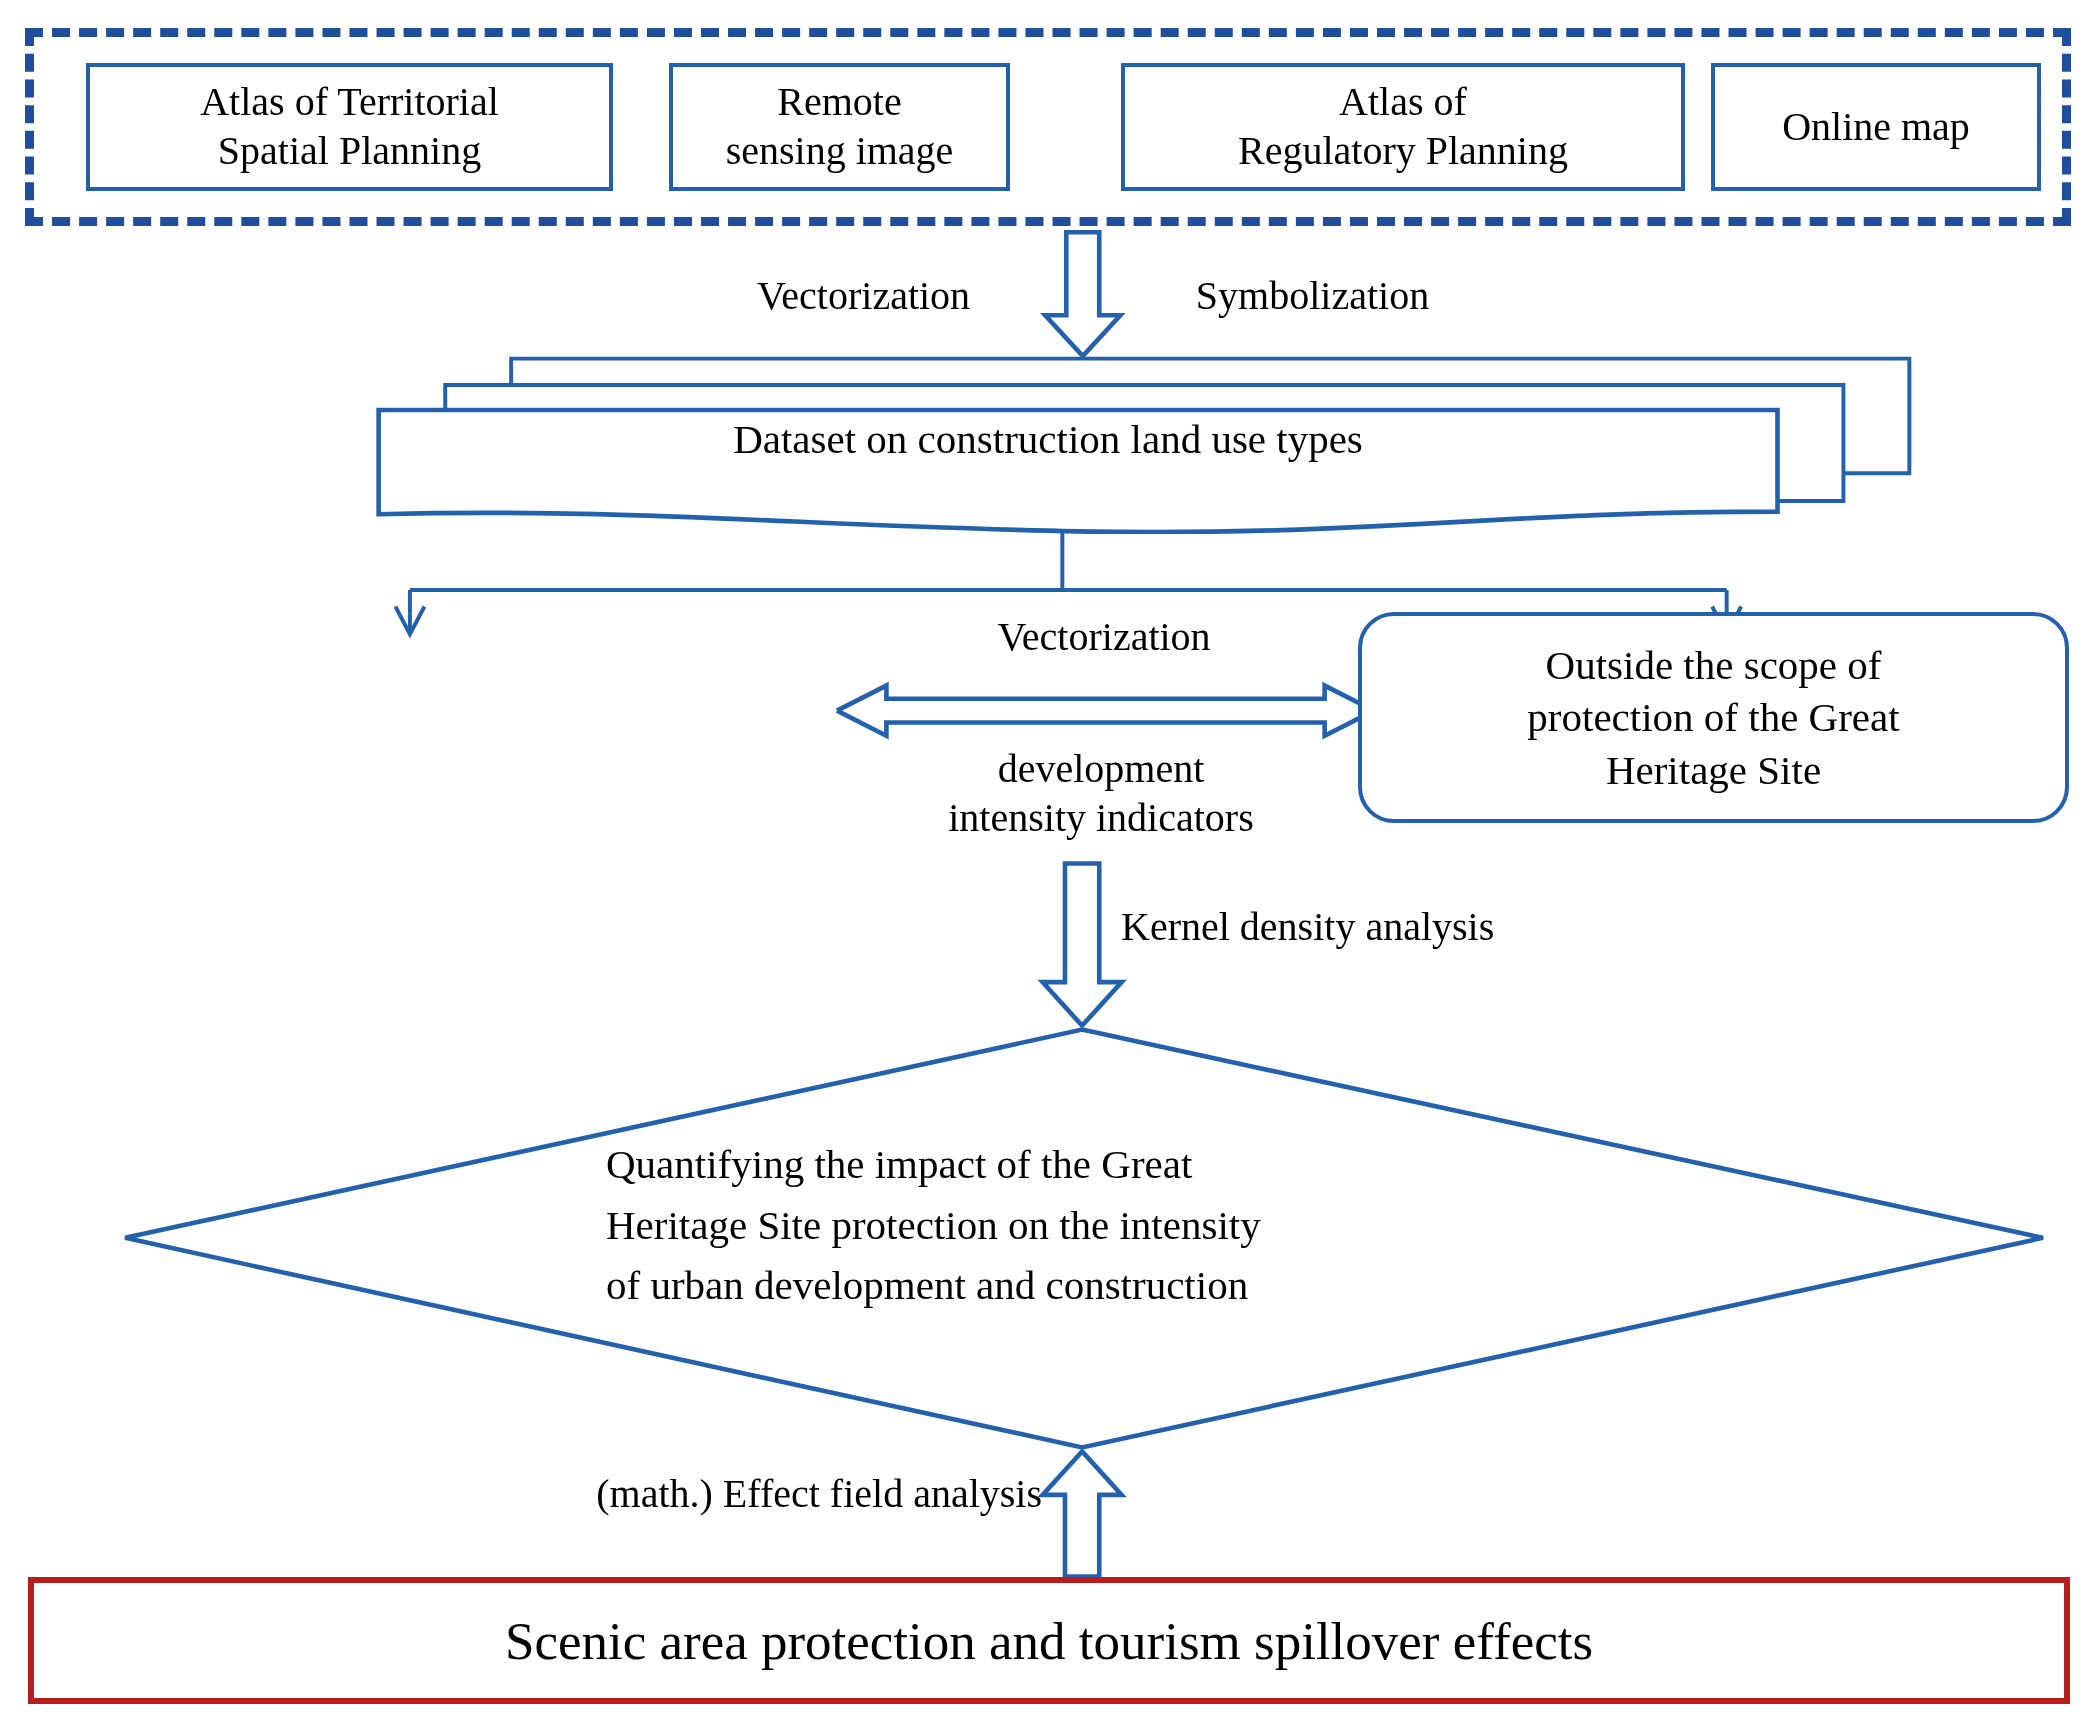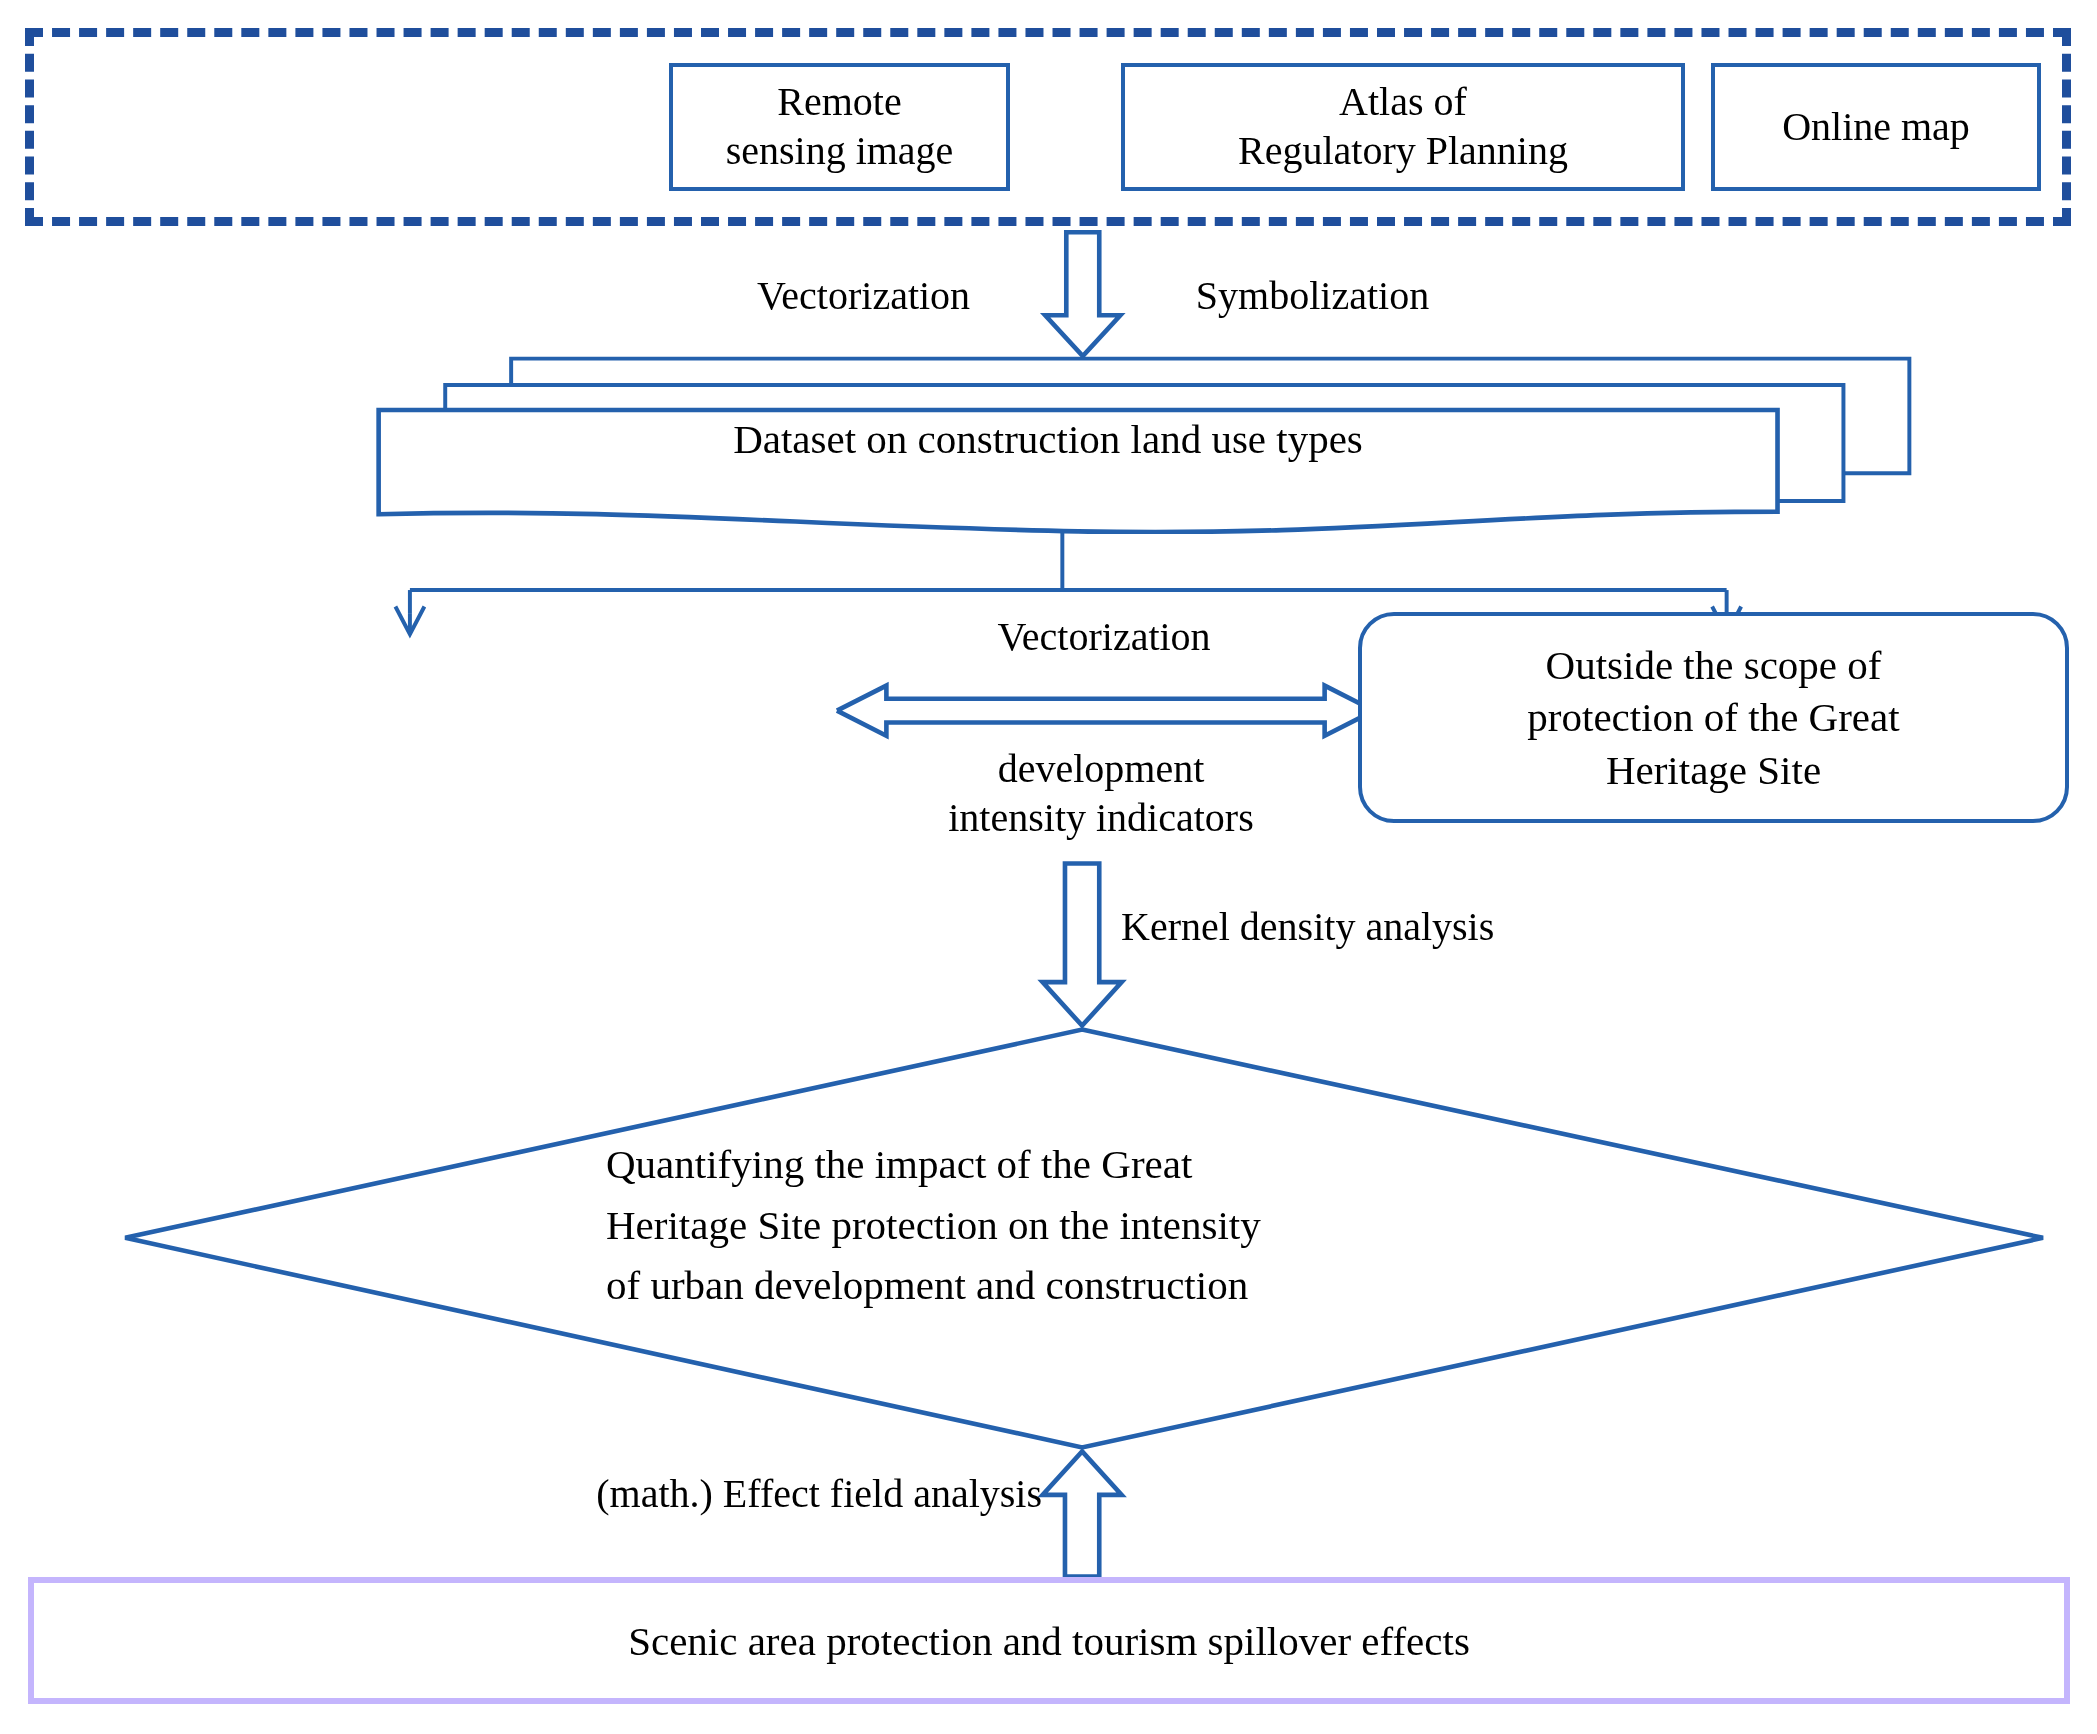--- a/index.html
+++ b/index.html
@@ -151,6 +151,10 @@
 
   <div class="abs" id="sources-container"></div>
 
+  <div class="abs src-box" style="left:86px; top:63px; width:527px; height:128px;">
+    <span style="white-space:pre-line;">Atlas of Territorial
+Spatial Planning</span>
+  </div>
 
   <div class="abs src-box" style="left:669px; top:63px; width:341px; height:128px;">
     <span style="white-space:pre-line;">Remote

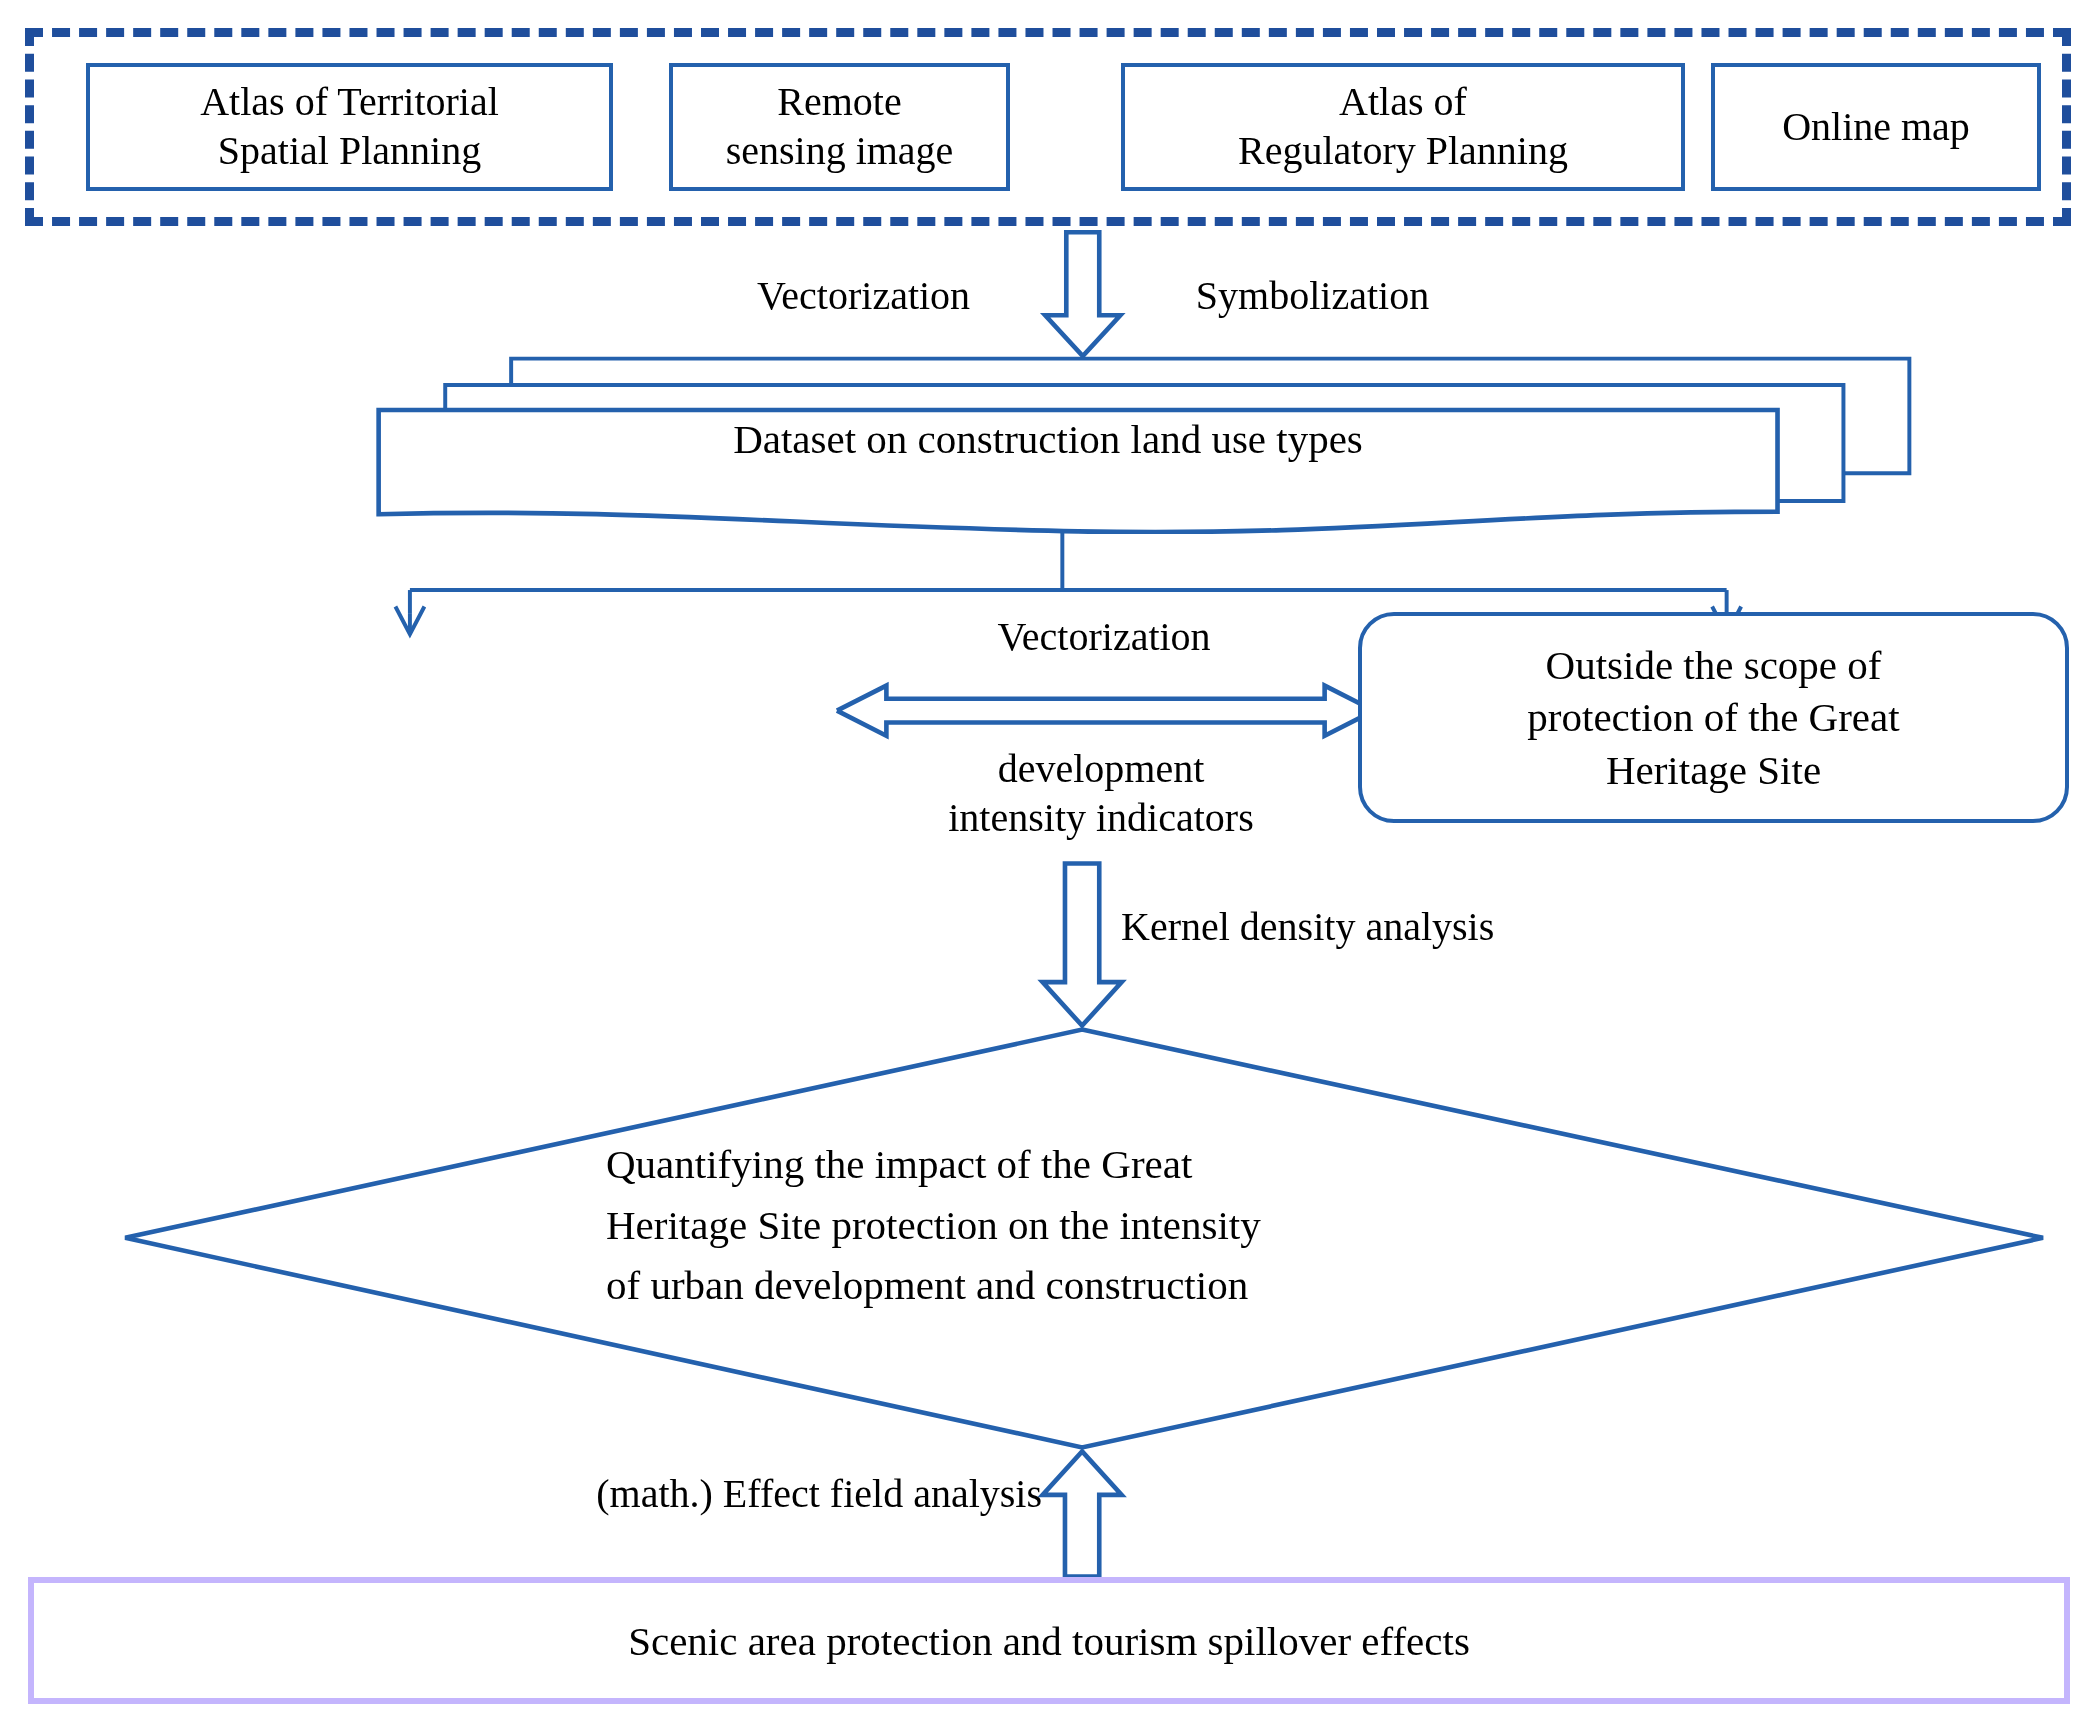--- a/index.html
+++ b/index.html
@@ -90,13 +90,13 @@
     top: 1577px;
     width: 2042px;
     height: 127px;
-    border: 6px solid #c4b5fd;
+    border: 6px solid #b91c1c;
     background: #ffffff;
     box-sizing: border-box;
     display: flex;
     align-items: center;
     justify-content: center;
-    font-size: 41px;
+    font-size: 53px;
   }
 
   

